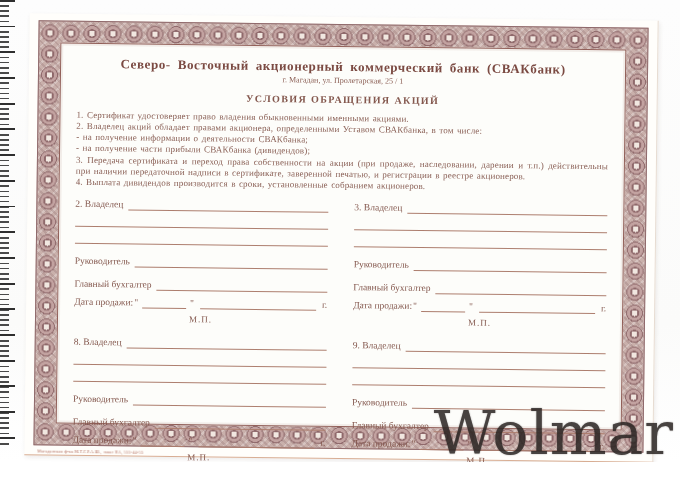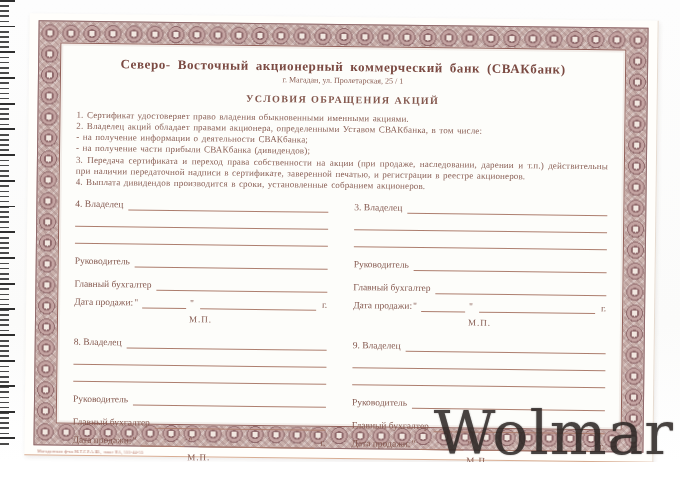--- a/index.html
+++ b/index.html
@@ -115,7 +115,7 @@
 
             <div>
               <div class="row owner-row">
-                <span>4. Владелец</span>
+                <span>2. Владелец</span>
                 <span class="wline"></span>
               </div>
               <div class="blank"></div>

